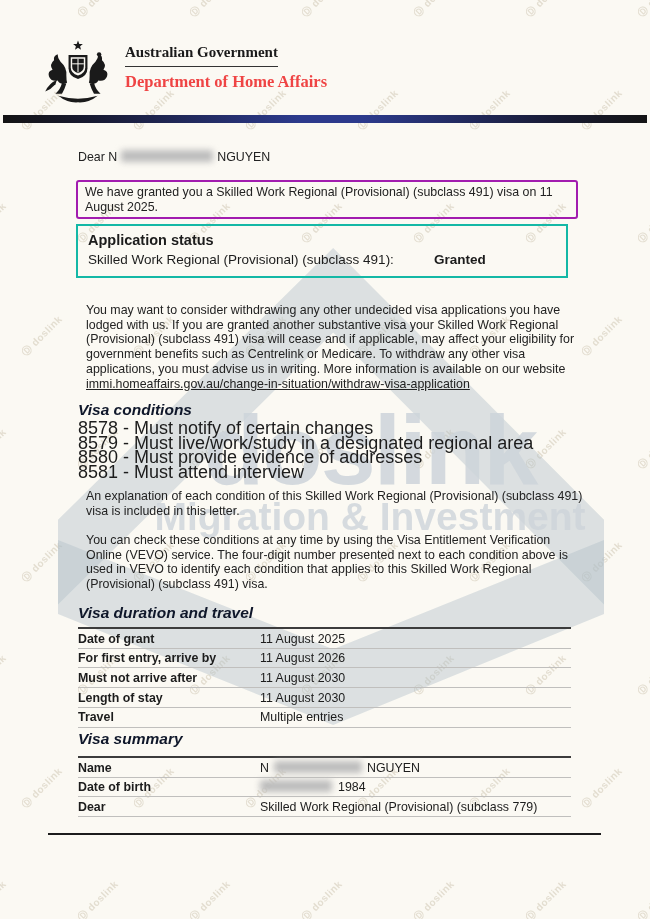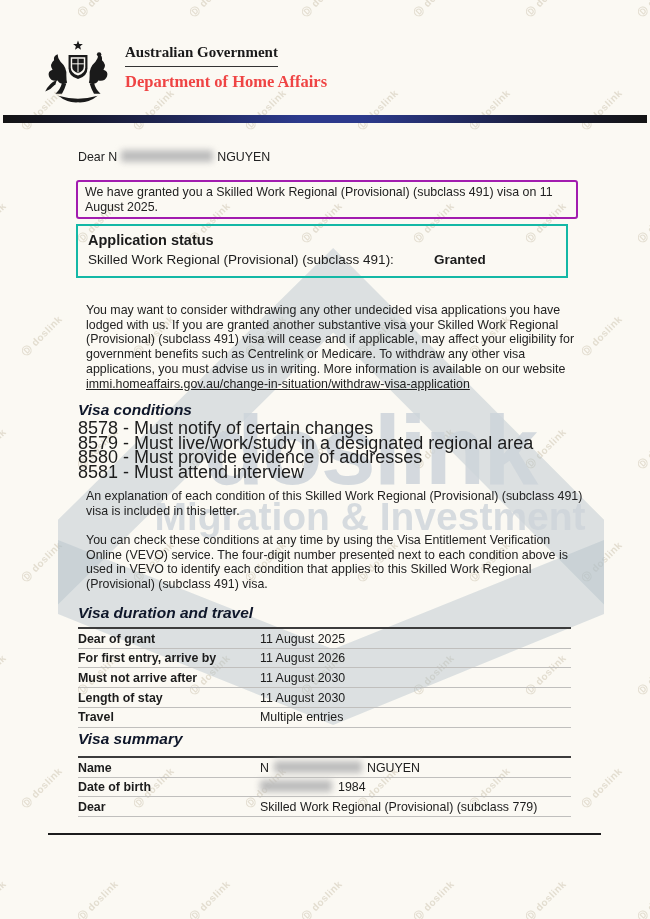--- a/index.html
+++ b/index.html
@@ -202,7 +202,7 @@
     <div class="h2" style="top:604px;">Visa duration and travel</div>
     <div class="tbl" style="top:627px;">
       <div class="row">
-        <div class="lbl">Dear of grant</div>
+        <div class="lbl">Date of grant</div>
         <div class="val">11 August 2025</div>
       </div>
       <div class="row">

